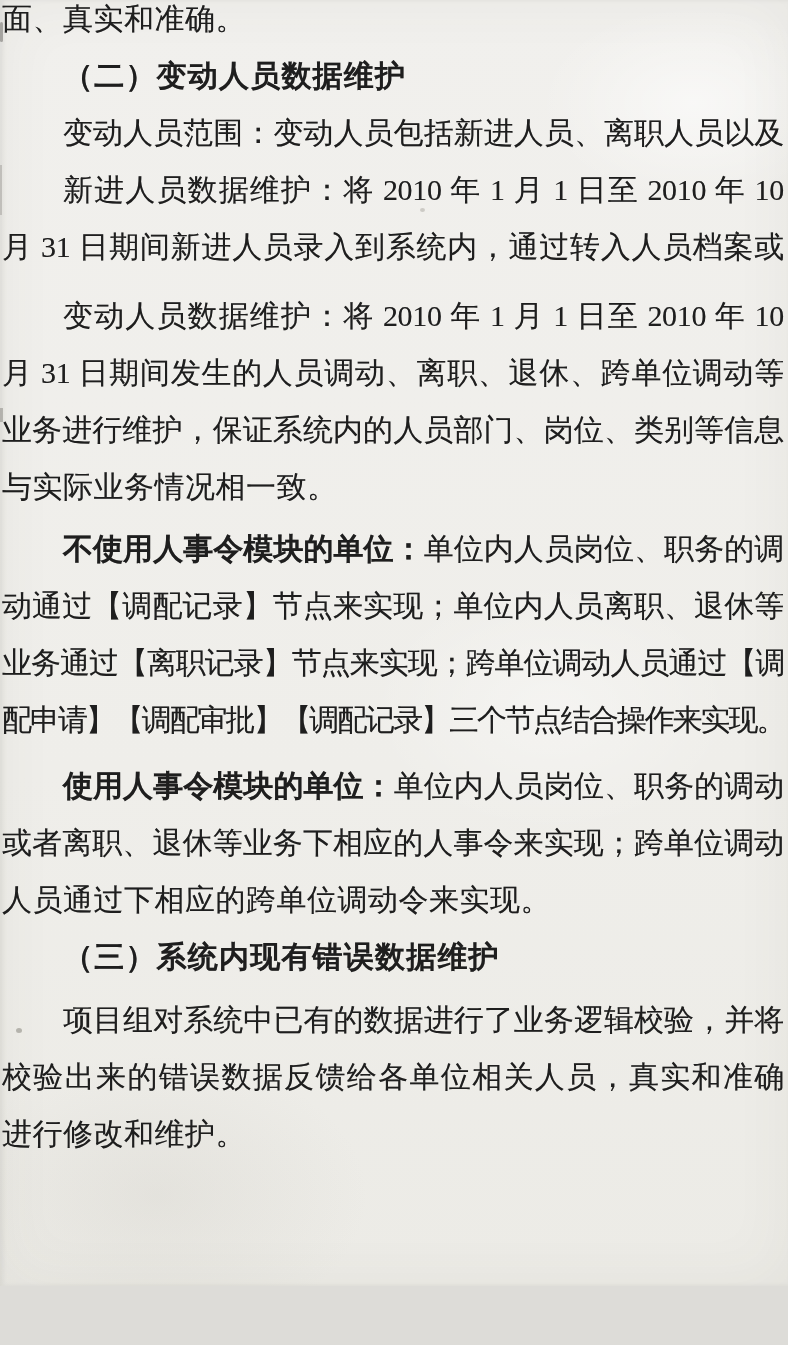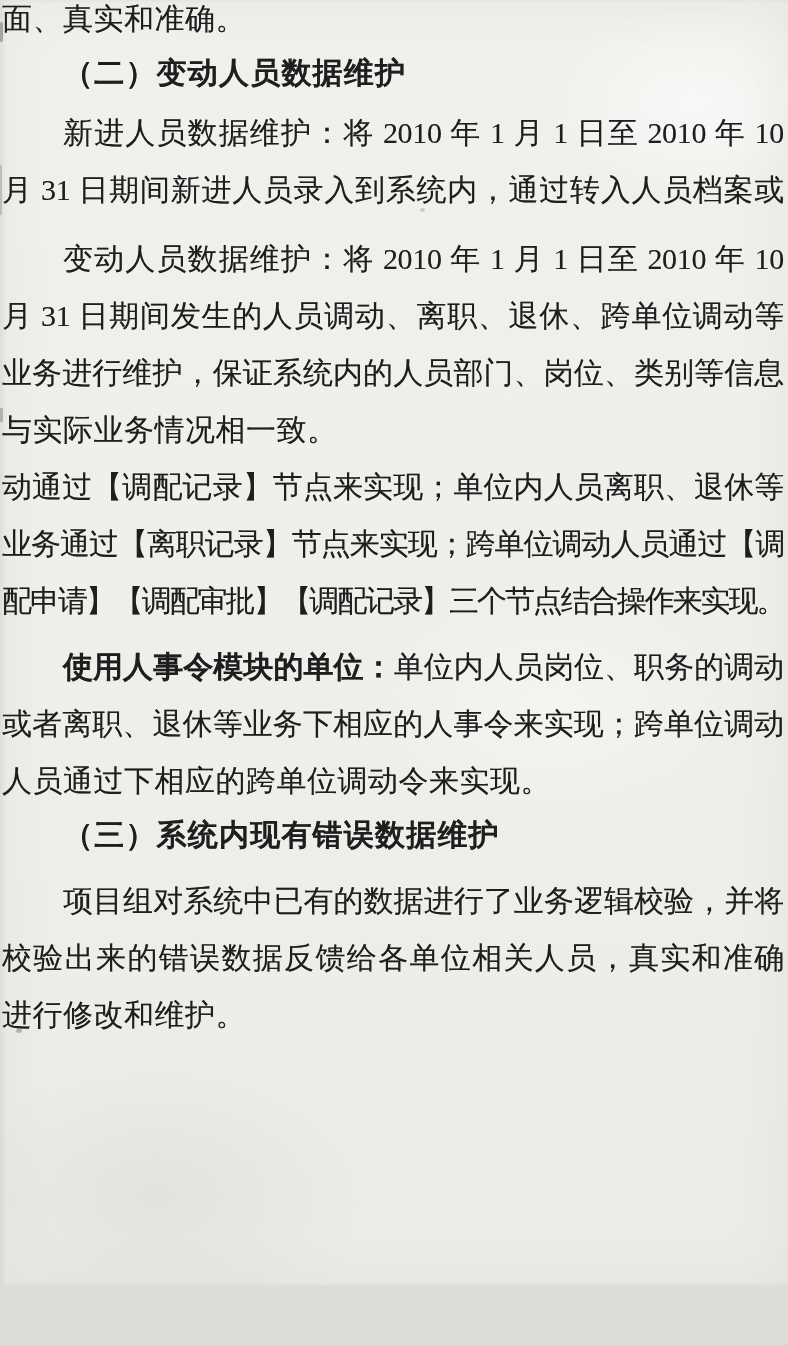--- a/index.html
+++ b/index.html
@@ -39,7 +39,7 @@
   .ind{text-indent:61px;}
   .h{
     font-weight:700;
-    font-family:Liberation Mono, monospace;
+    font-family:Liberation Serif, serif;
     letter-spacing:1.2px;
     text-shadow:0 0 0.6px rgba(20,20,20,0.5);
   }

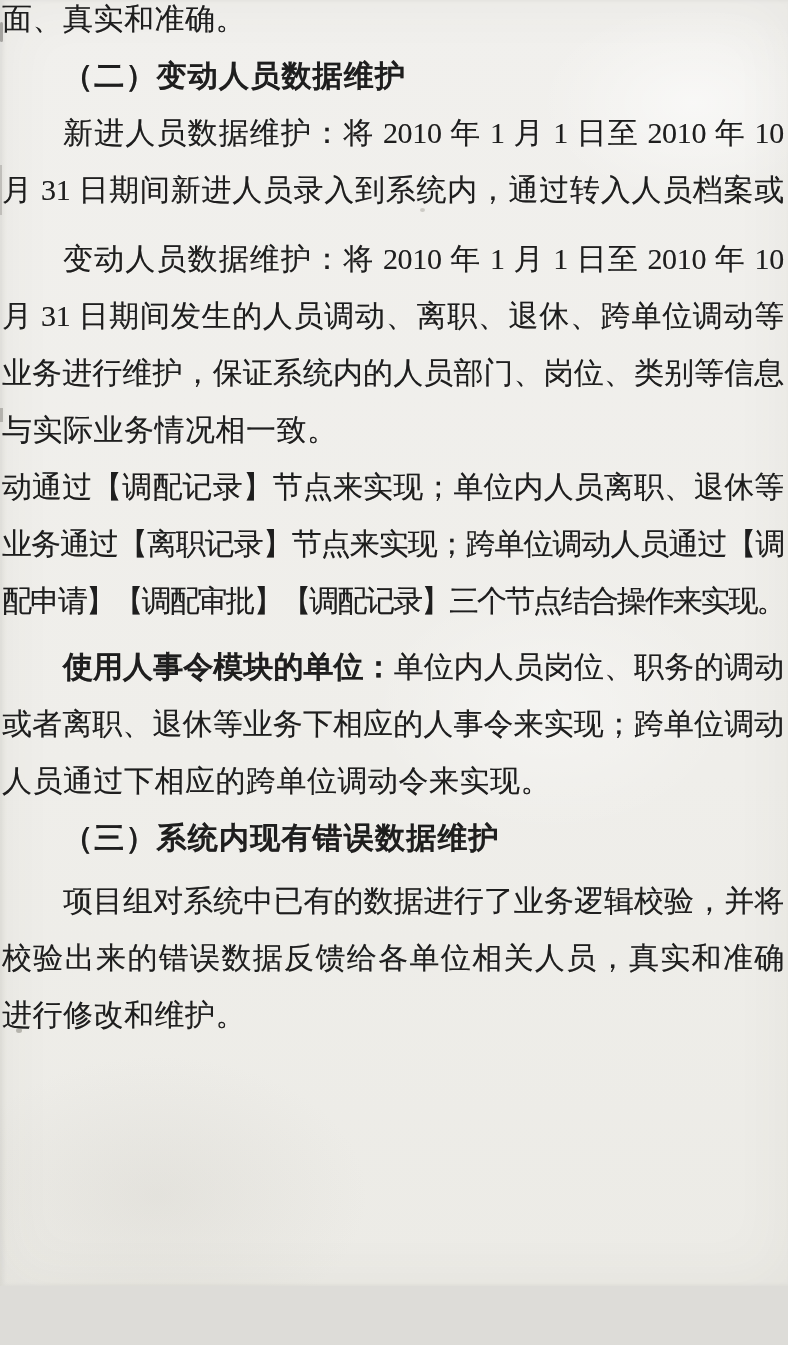--- a/index.html
+++ b/index.html
@@ -78,6 +78,7 @@
 
     <div class="ln h ind"><span>（二）变动人员数据维护</span></div>
 
+    <div class="ln ind just"><span>变动人员范围：变动人员包括新进人员、离职人员以及</span></div>
 
     <div class="ln ind just"><span>新进人员数据维护：将 2010 年 1 月 1 日至 2010 年 10</span></div>
     <div class="ln just"><span>月 31 日期间新进人员录入到系统内，通过转入人员档案或</span></div>

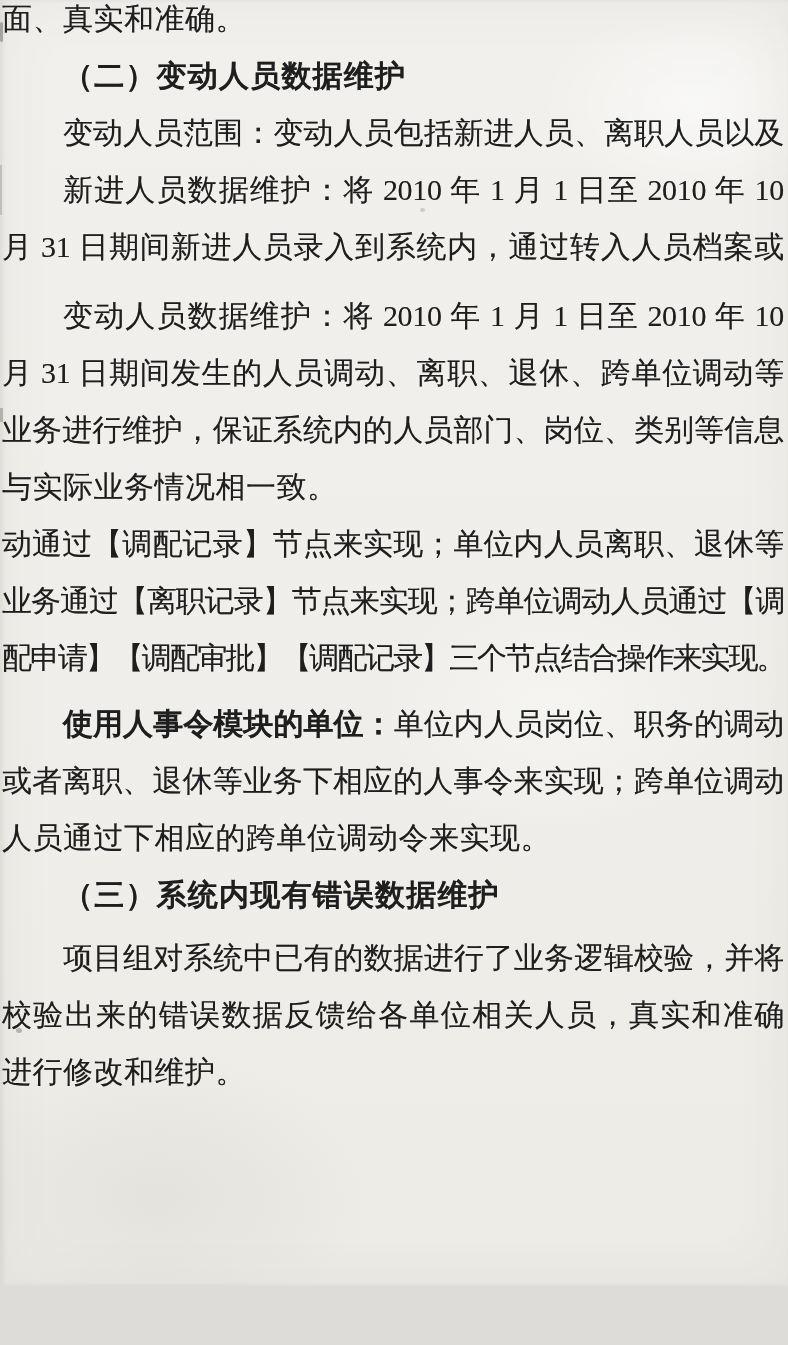--- a/index.html
+++ b/index.html
@@ -88,6 +88,7 @@
     <div class="ln just"><span>业务进行维护，保证系统内的人员部门、岗位、类别等信息</span></div>
     <div class="ln"><span>与实际业务情况相一致。</span></div>
 
+    <div class="ln ind just mt5"><span class="lead">不使用人事令模块的单位：</span><span>单位内人员岗位、职务的调</span></div>
     <div class="ln just"><span>动通过【调配记录】节点来实现；单位内人员离职、退休等</span></div>
     <div class="ln just t1"><span>业务通过【离职记录】节点来实现；跨单位调动人员通过【调</span></div>
     <div class="ln just t2"><span>配申请】【调配审批】【调配记录】三个节点结合操作来实现。</span></div>

